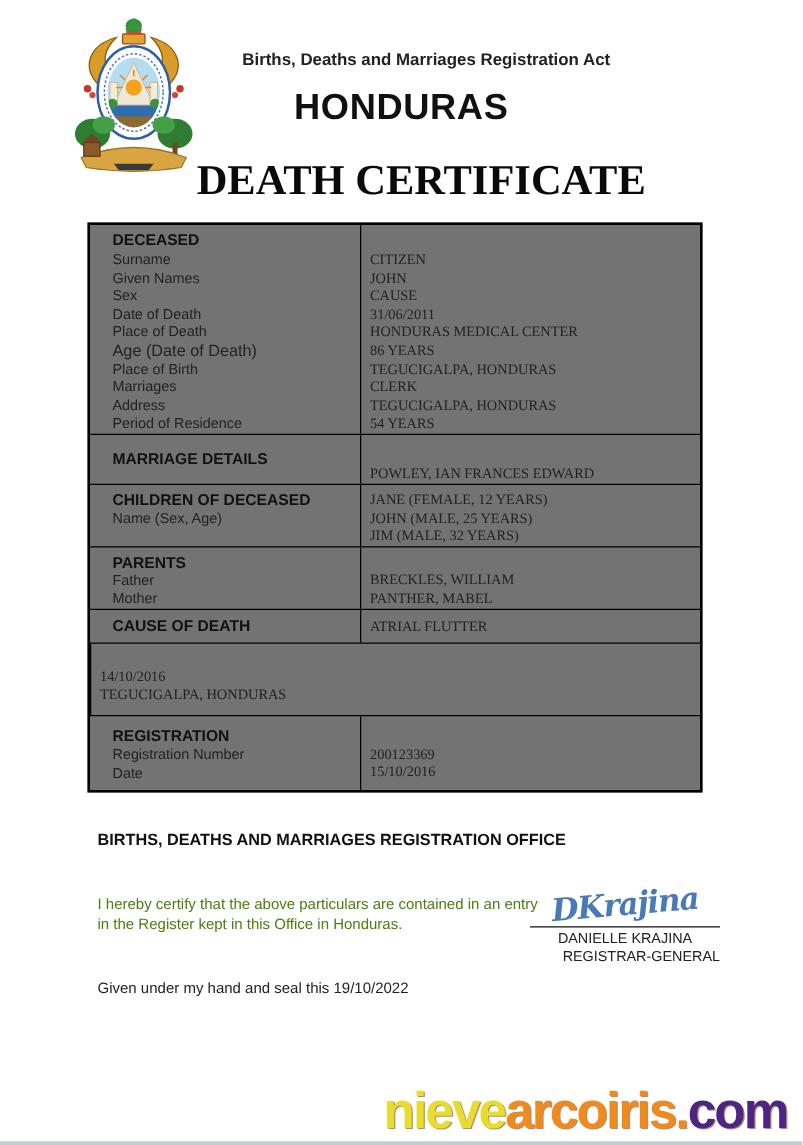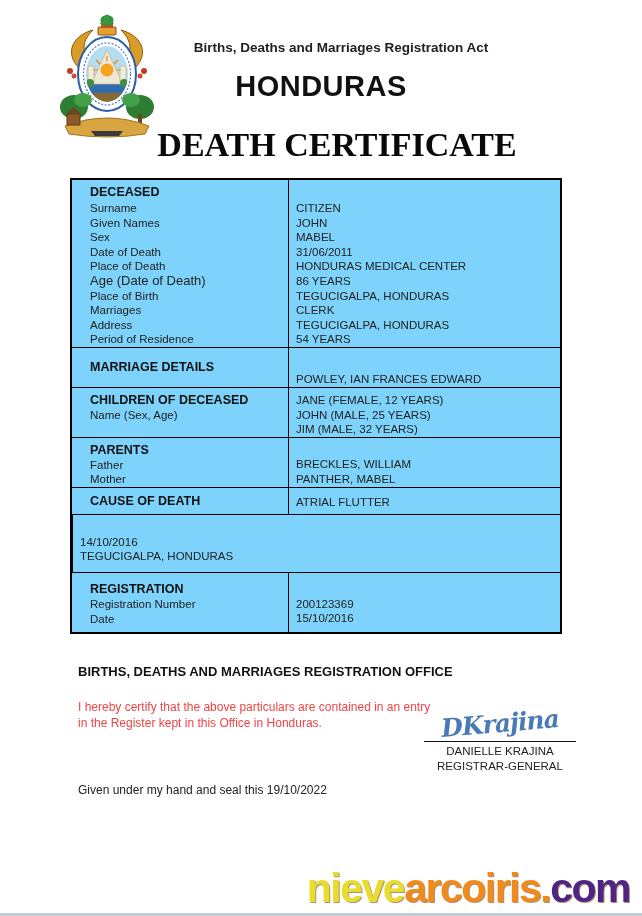--- a/index.html
+++ b/index.html
@@ -25,7 +25,7 @@
   
   .cert-table {
     position:absolute; left:70px; top:178px; width:492px;
-    border:2px solid #000; background:#7dd3fc;
+    border:2px solid #000; background:#737373;
   }
   .sect { display:flex; align-items:stretch; }
   .sect + .sect { border-top:1.5px solid #000; }

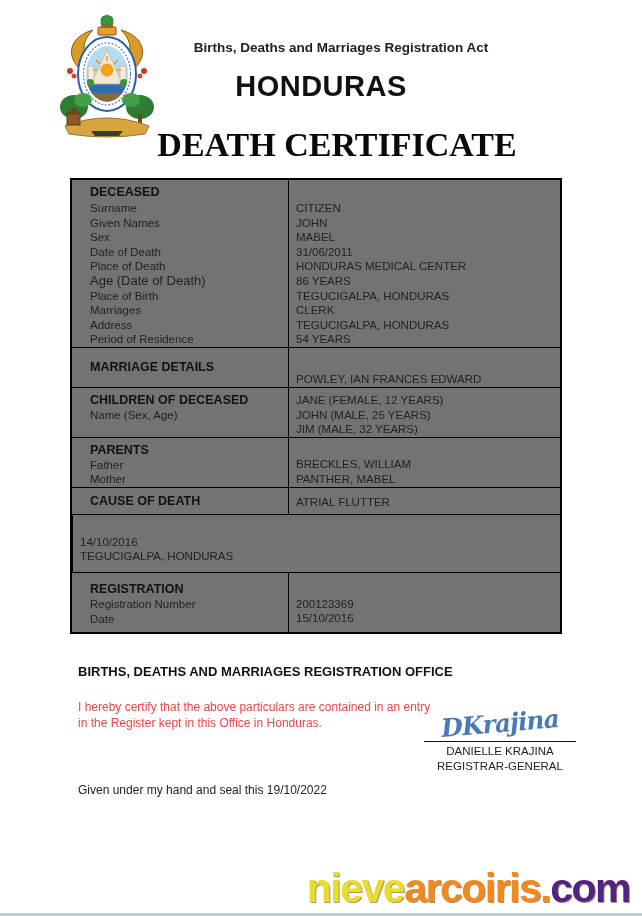--- a/index.html
+++ b/index.html
@@ -30,7 +30,7 @@
   .sect { display:flex; align-items:stretch; }
   .sect + .sect { border-top:1.5px solid #000; }
   .col-l { width:216px; padding-left:18px; flex:none; }
-  .col-r { flex:1; border-left:1.5px solid #000; padding-left:7px; }
+  .col-r { flex:1; border-left:1.5px solid #000; padding-left:7px;font-family:Liberation Serif, serif; }
   .sect-head { font-size:12.5px; font-weight:bold; line-height:18px; color:#111; }
   .lbl, .val { font-size:11.5px; line-height:14.6px; color:#222; }
   .sp-head { height:18px; }

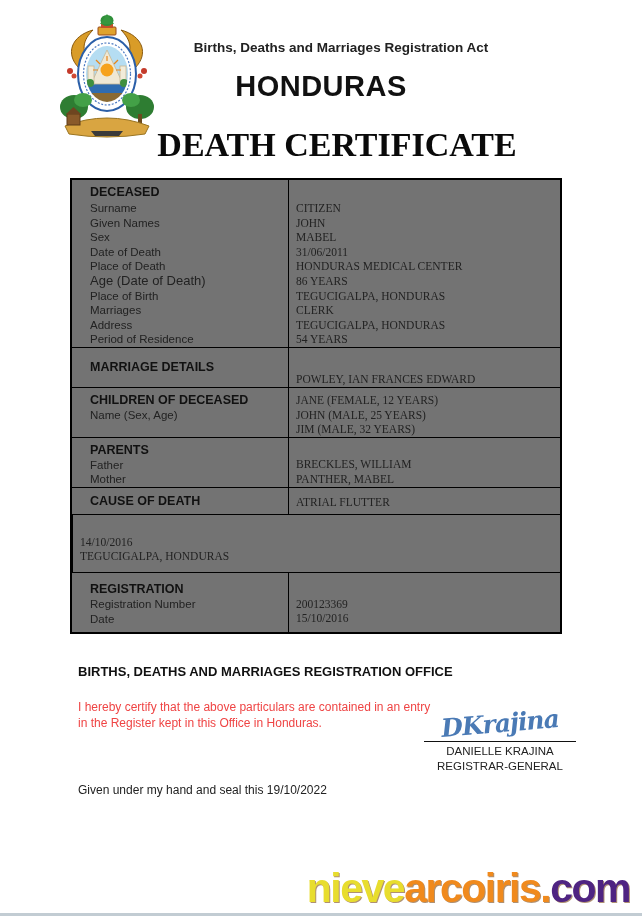--- a/index.html
+++ b/index.html
@@ -159,7 +159,7 @@
         <div class="sp-head"></div>
         <div class="val">CITIZEN</div>
         <div class="val">JOHN</div>
-        <div class="val">MABEL</div>
+        <div class="val">CAUSE</div>
         <div class="val">31/06/2011</div>
         <div class="val">HONDURAS MEDICAL CENTER</div>
         <div class="val">86 YEARS</div>

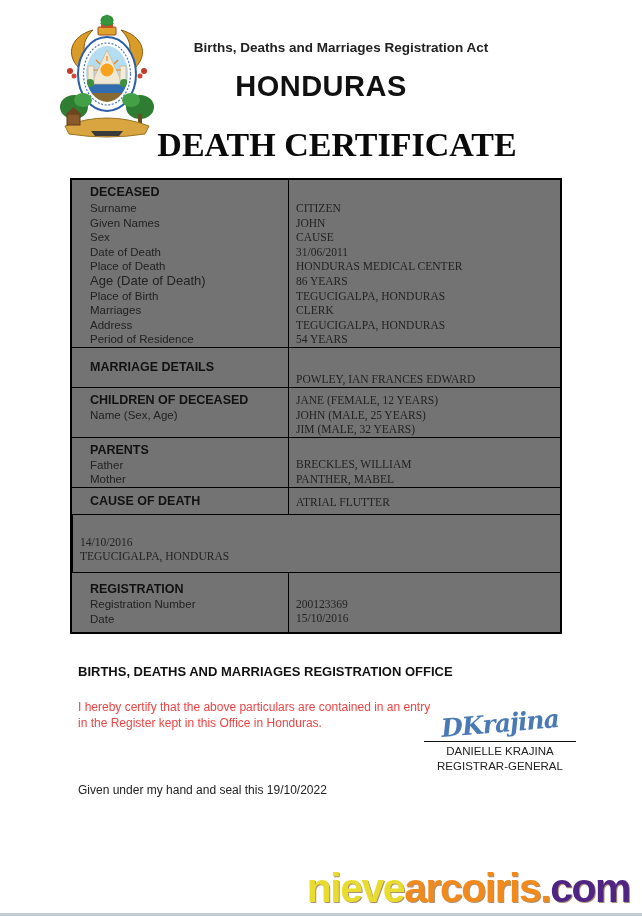--- a/index.html
+++ b/index.html
@@ -50,7 +50,7 @@
   .sect-registration .sect-head, .sect-marriage .sect-head { line-height:15px; }
   
   .office-title { position:absolute; top:664px; left:78px; font-size:13px; font-weight:bold; color:#111; }
-  .certify { position:absolute; top:700px; left:78px; width:380px; font-size:12px; line-height:15.5px; color:#ef4444; }
+  .certify { position:absolute; top:716px; left:78px; width:380px; font-size:12px; line-height:15.5px; color:#4d7c0f; }
   .given-line { position:absolute; top:783px; left:78px; font-size:12px; color:#222; }
   .sig-block { position:absolute; left:424px; top:704px; width:152px; text-align:center; }
   .sig-script {

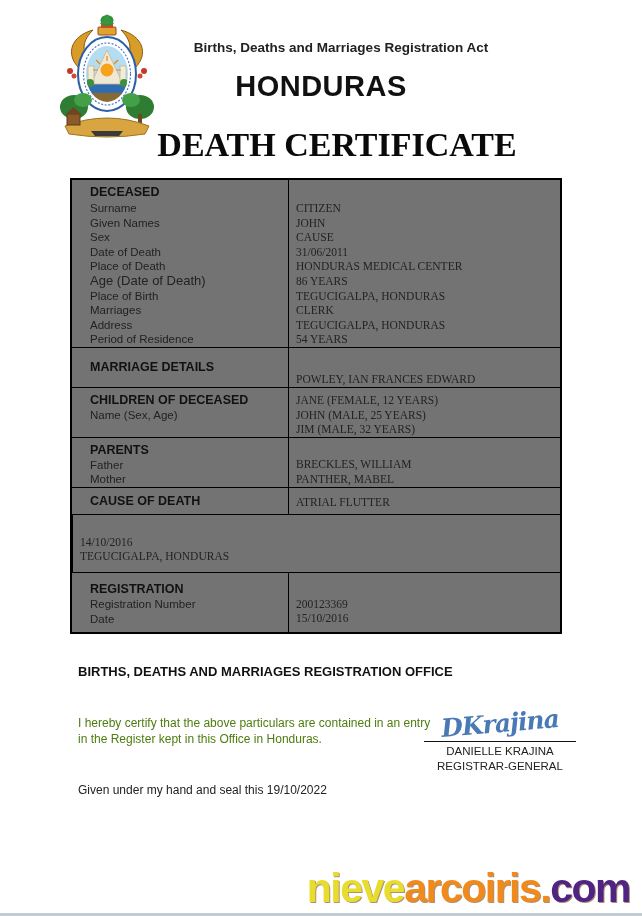--- a/index.html
+++ b/index.html
@@ -60,7 +60,7 @@
   }
   .sig-line { border-top:1.5px solid #111; margin-top:1px; }
   .sig-name, .sig-title { font-size:11.5px; line-height:15px; color:#222; margin-top:2px; }
-  .sig-title { margin-top:0; }
+  .sig-title { margin-top:0;text-align:right; }
   
   .watermark {
     position:absolute; right:12px; bottom:4px;

